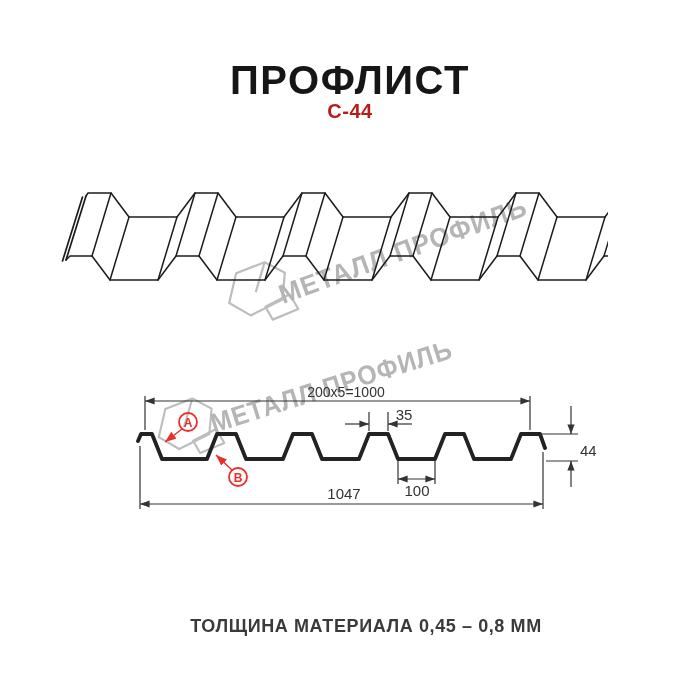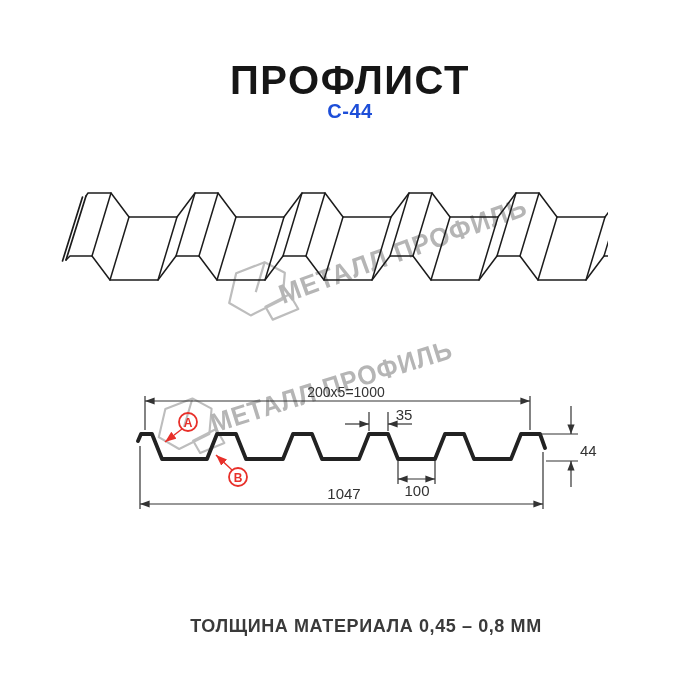--- a/index.html
+++ b/index.html
@@ -8,7 +8,7 @@
   .title{position:absolute;left:0;top:58px;width:700px;text-align:center;
          font-size:40px;font-weight:800;letter-spacing:1.5px;color:#161616;}
   .subtitle{position:absolute;left:0;top:100px;width:700px;text-align:center;
-         font-size:20px;font-weight:700;letter-spacing:0.5px;color:#1d4ed8;}
+         font-size:20px;font-weight:700;letter-spacing:0.5px;color:#b91c1c;}
   .footer-note{position:absolute;left:16px;top:616px;width:700px;text-align:center;
          font-size:18px;font-weight:700;letter-spacing:0.6px;color:#3a3a3a;}
   svg{position:absolute;left:0;top:0;}

